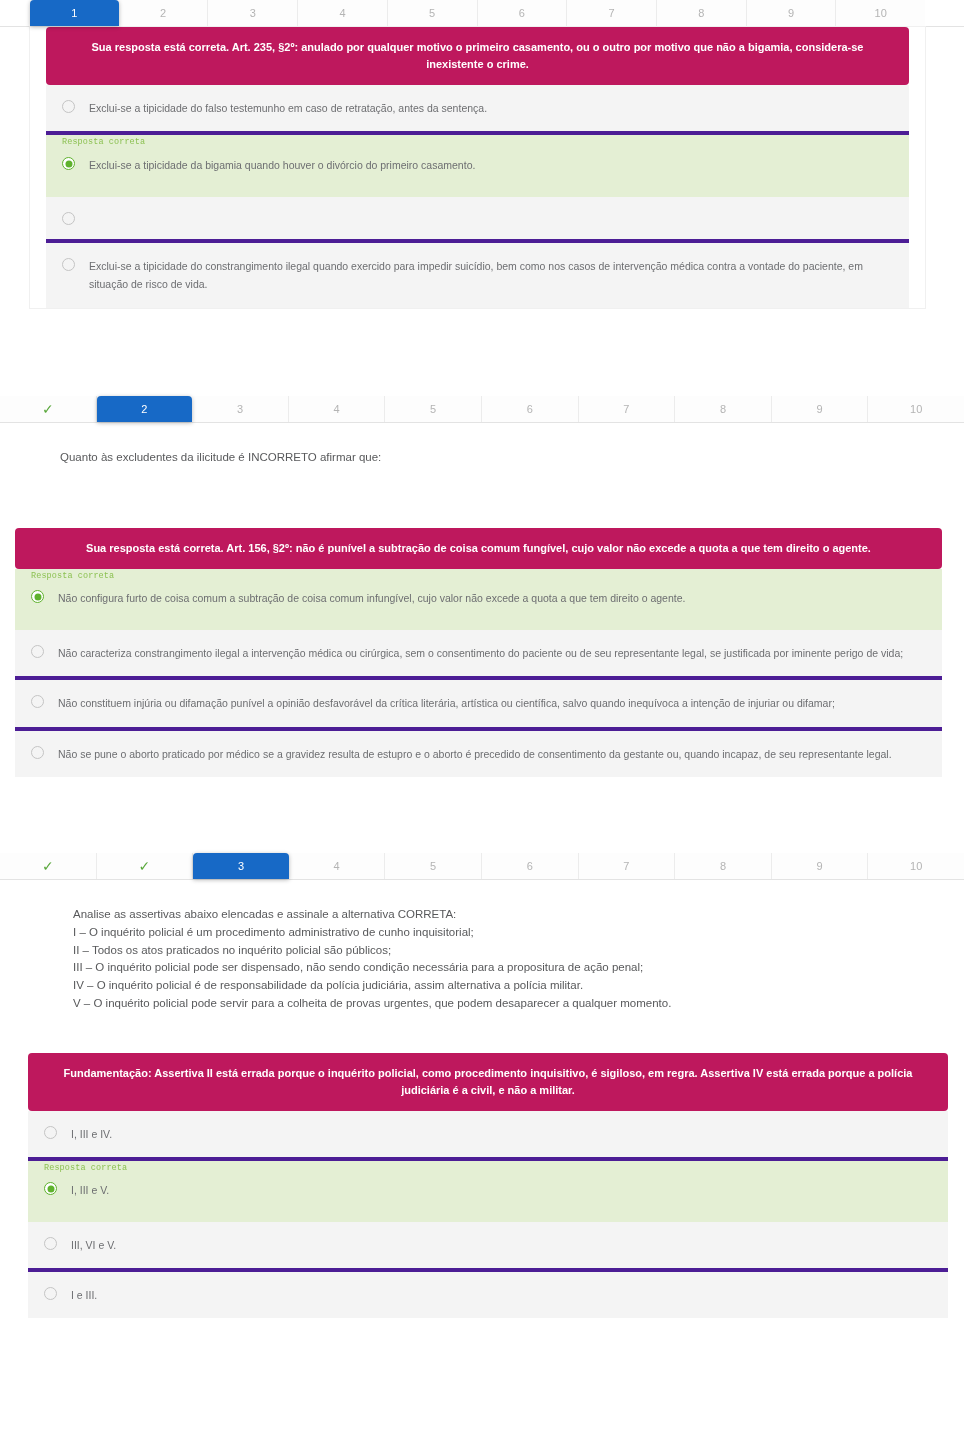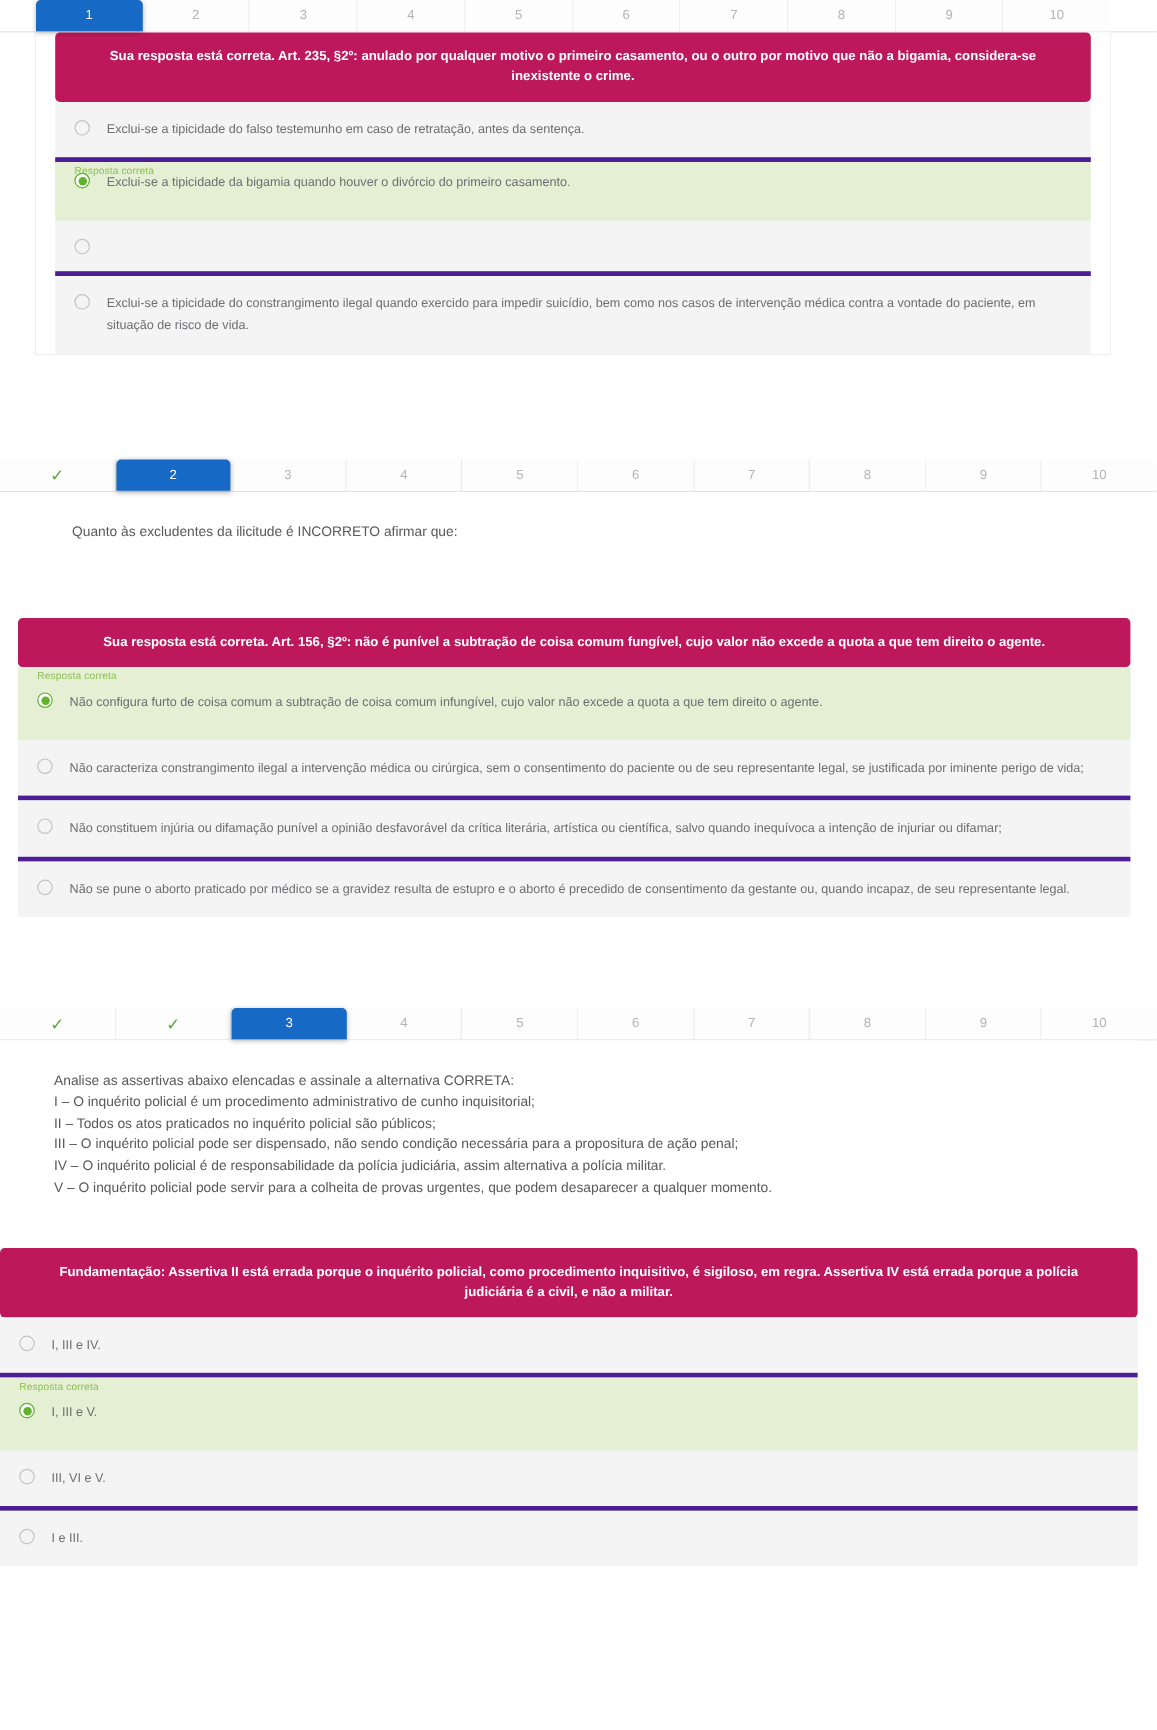--- a/index.html
+++ b/index.html
@@ -138,6 +138,7 @@
     font-size: 8.5px;
     color: #8cc152;
     letter-spacing: 0.1px;
+    font-family: Liberation Mono, monospace;
   }
   .option.correct .opt-inner { display: flex; align-items: flex-start; }
 

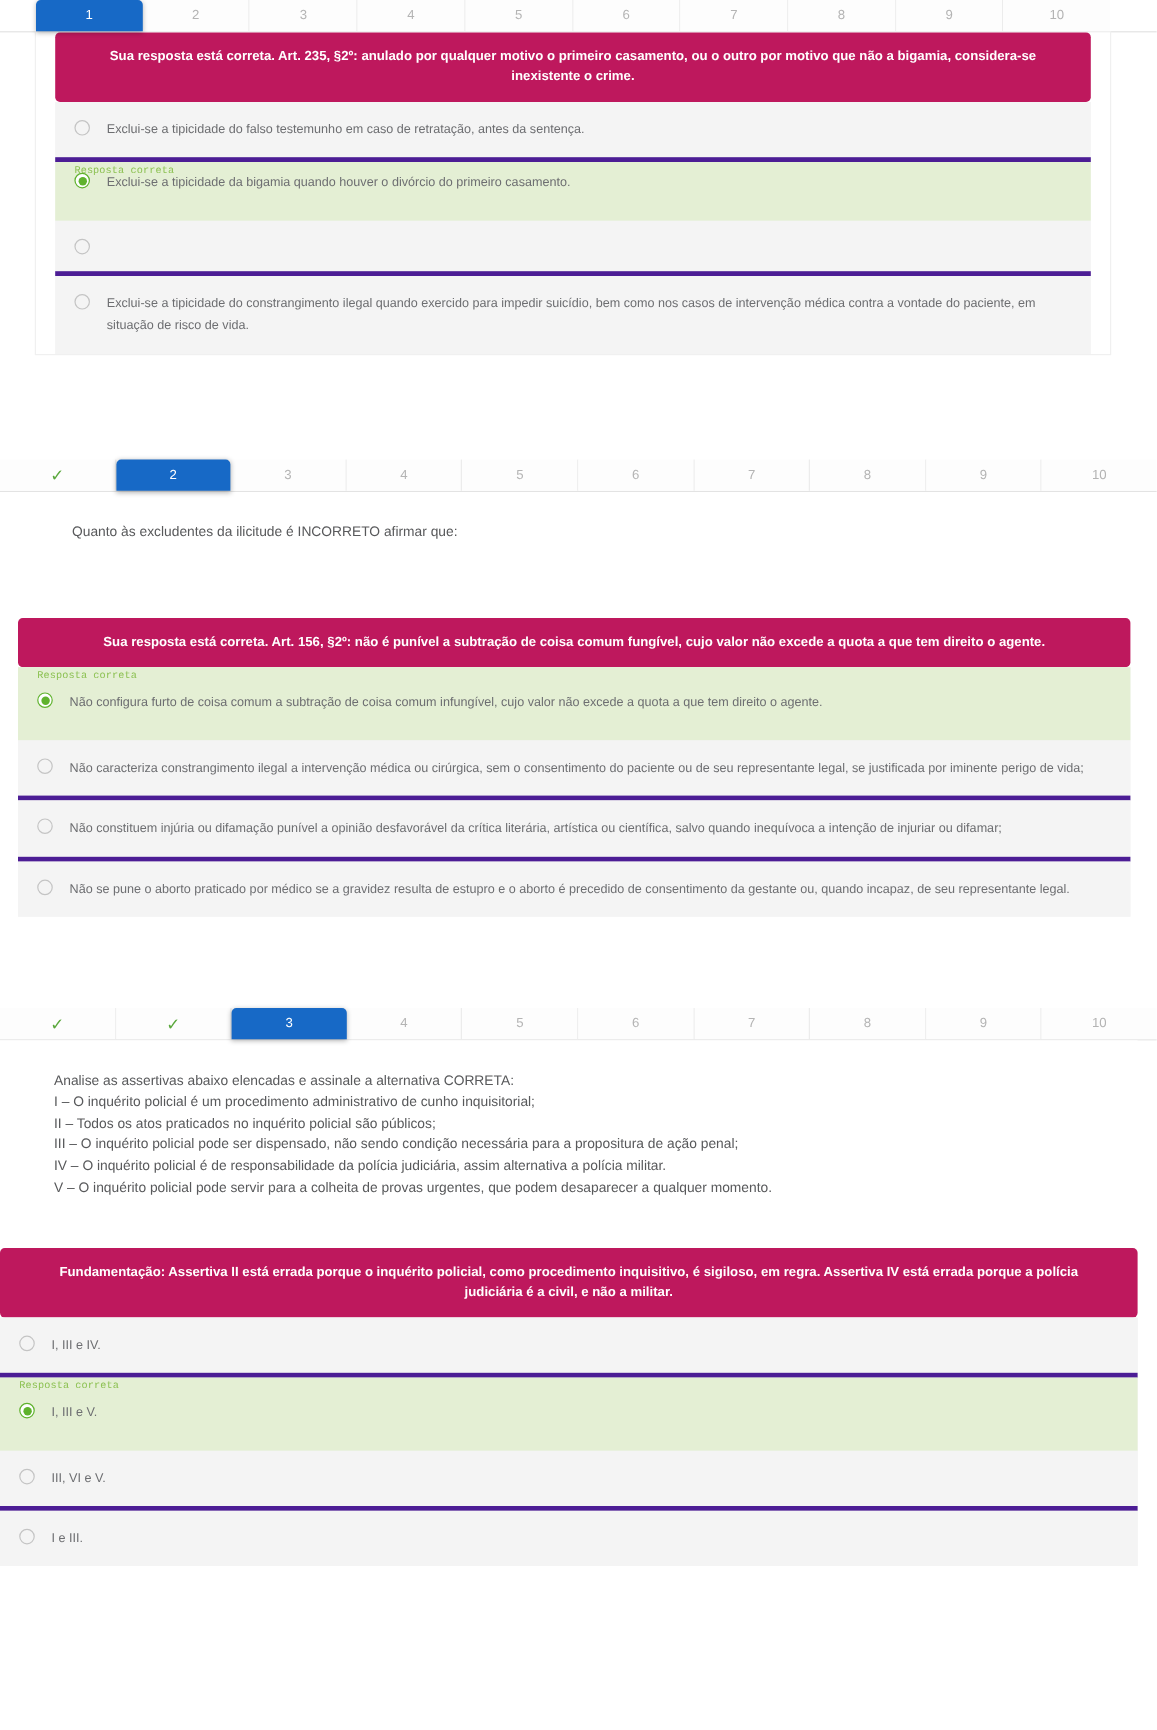--- a/index.html
+++ b/index.html
@@ -191,7 +191,7 @@
         </div>
         <div class="option correct">
           <div class="correct-label">Resposta correta</div>
-          <div class="opt-inner" style="margin-top: 0; justify-content: flex-end;">
+          <div class="opt-inner" style="margin-top: 13px; justify-content: flex-end;">
             <span class="radio"></span>
             <span class="opt-text">Exclui-se a tipicidade da bigamia quando houver o divórcio do primeiro casamento.</span>
           </div>

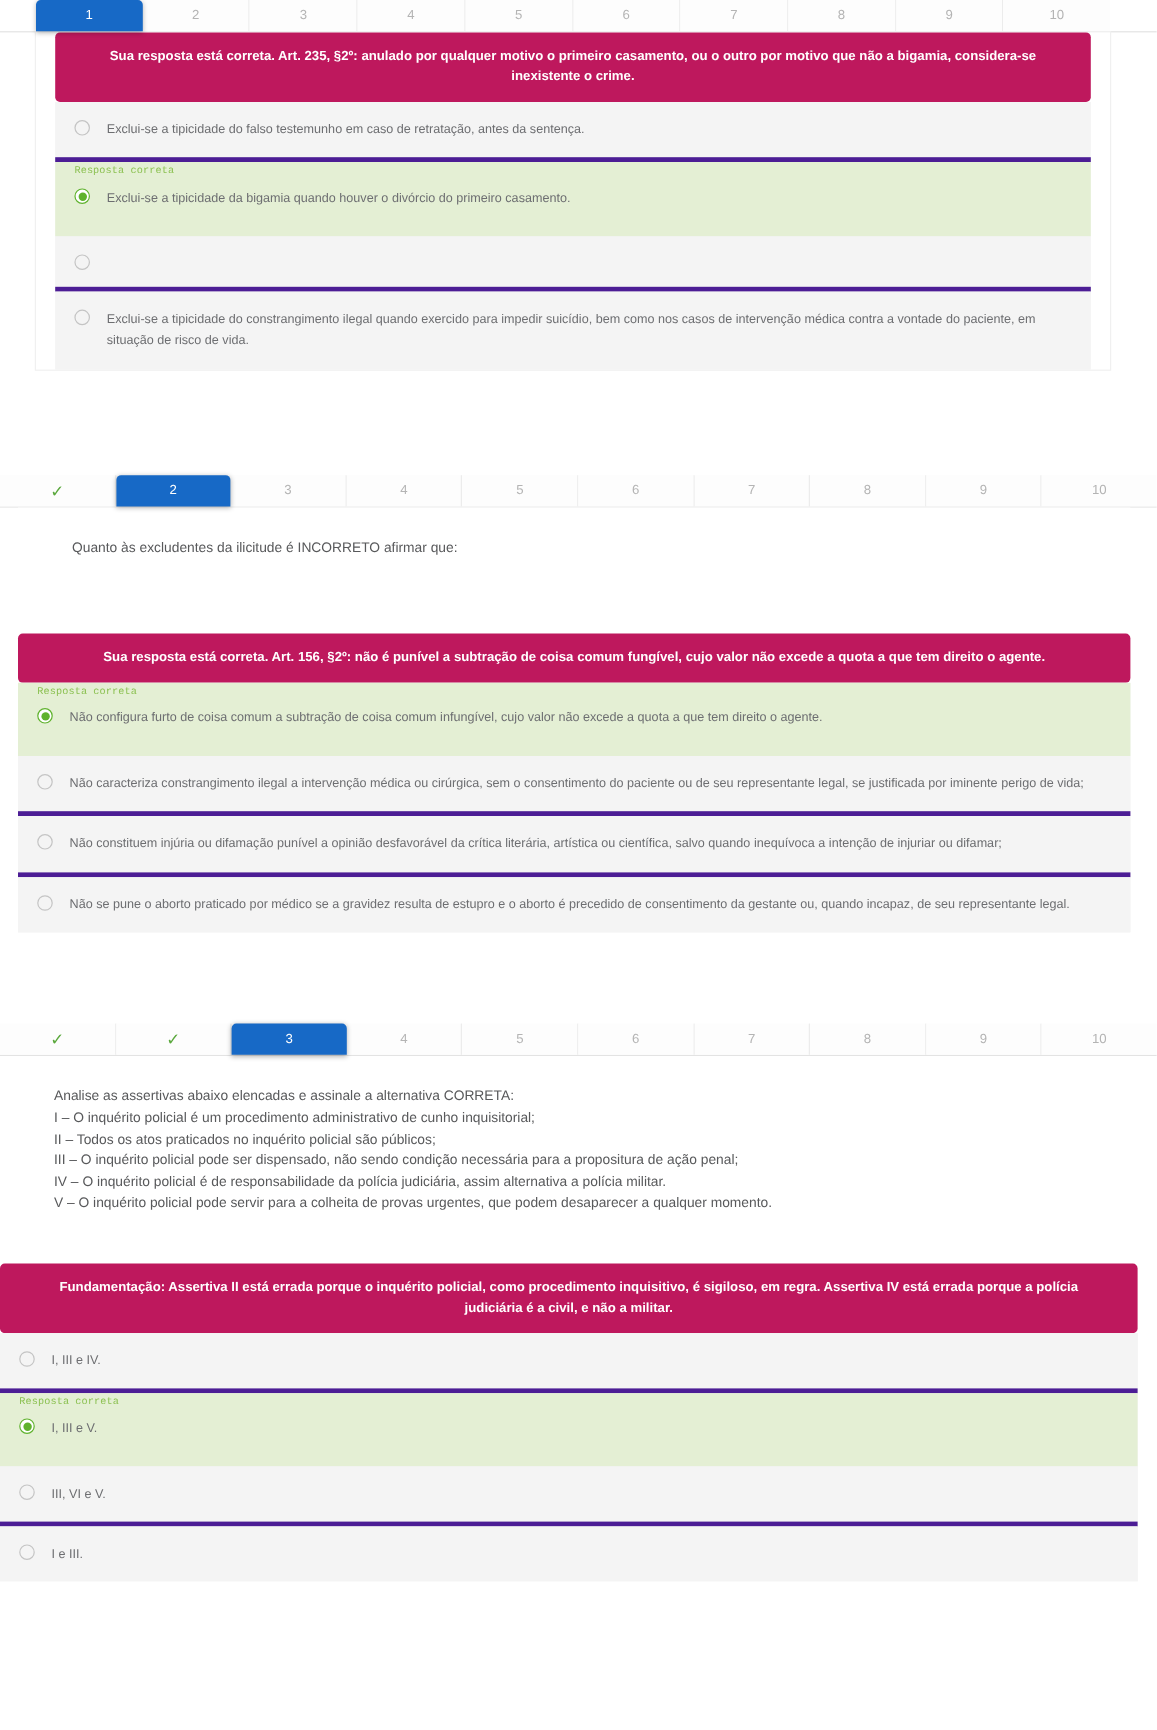--- a/index.html
+++ b/index.html
@@ -159,7 +159,7 @@
   #sec2 .feedback { margin: 0; }
 
   
-  #sec3 .card { margin: 0 16px 0 0; }
+  #sec3 .card { margin: 0 16px 0 0; padding-left: 28px; }
   #sec3 .question-text { padding-left: 45px; }
   #sec3 .options { margin: 0; }
   #sec3 .feedback { margin: 0; }

